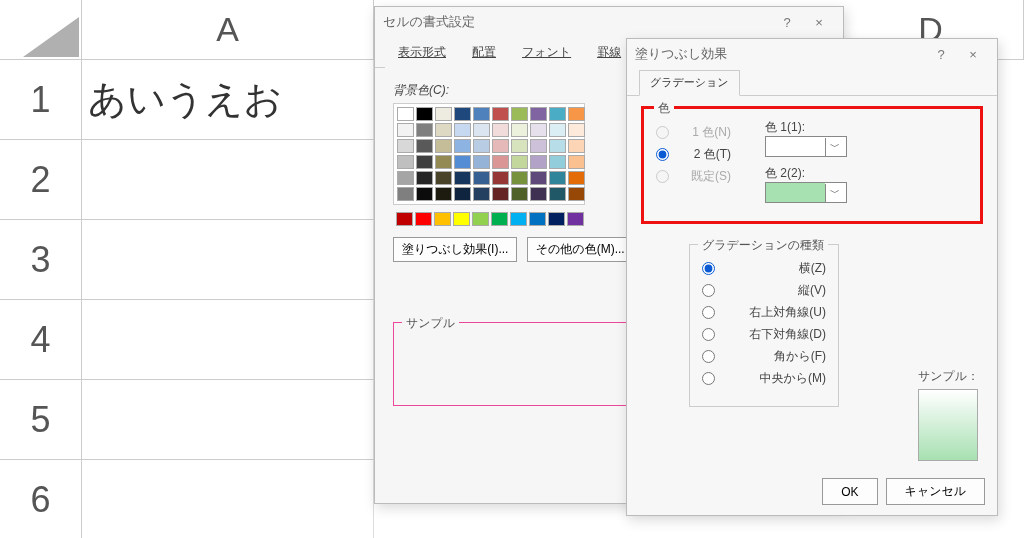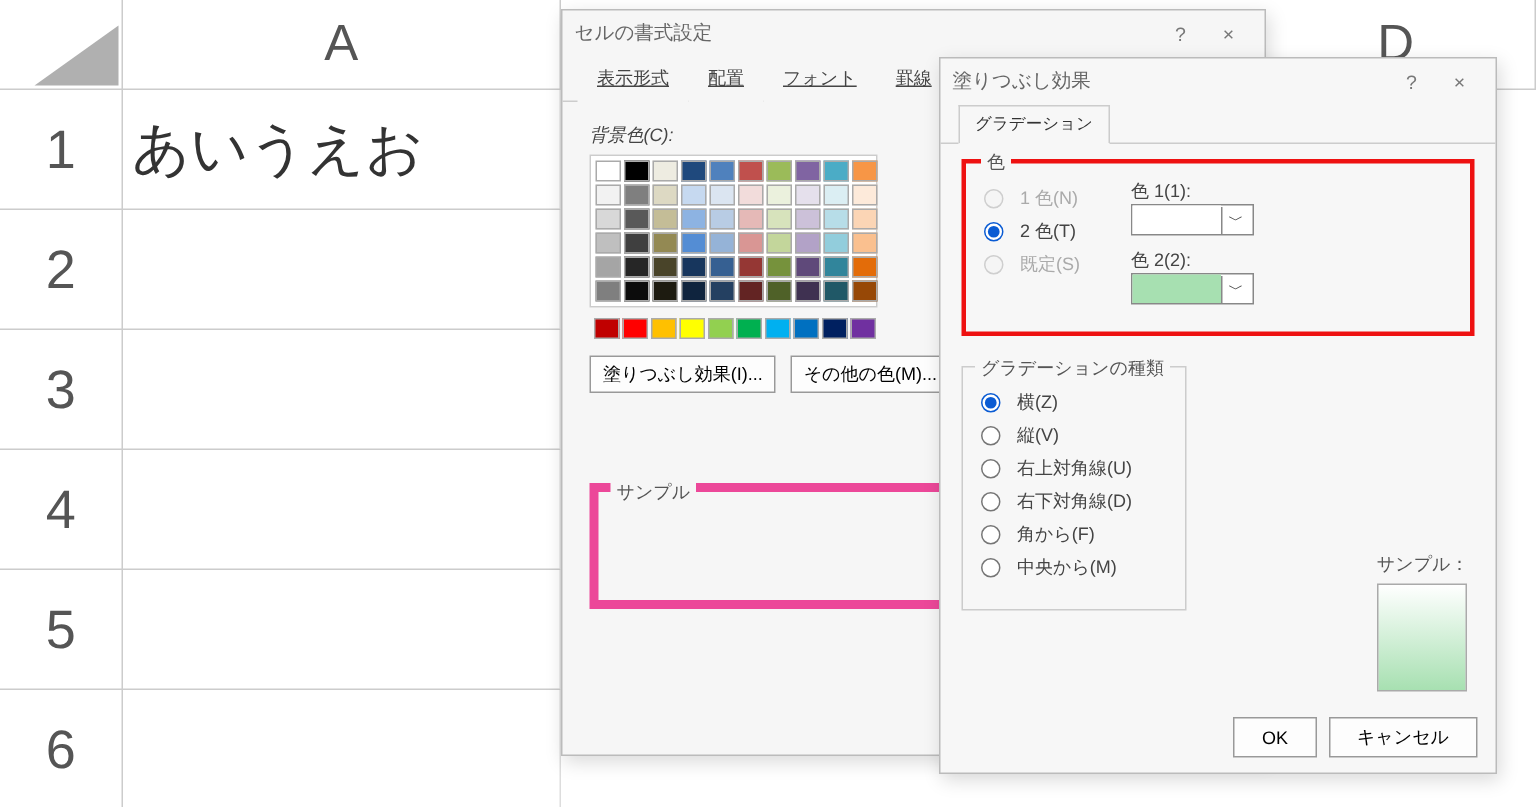--- a/index.html
+++ b/index.html
@@ -116,7 +116,7 @@
     position: absolute; top: -9px; left: 10px;
     background: #f7f7f7; padding: 0 4px; font-size: 12px; color: #555;
   }
-  .radio-row { display: flex; align-items: center; gap: 11px; margin: 5px 0; font-size: 12px; color: #444; }
+  .radio-row { display: flex; align-items: center; gap: 22px; margin: 5px 0; font-size: 12px; color: #444; justify-content: space-between; }
   .radio-row input[type=radio] { accent-color: #0a5bd3; }
   .radio-row.disabled { color: #aaa; }
   .color-field-label { font-size: 12px; color: #444; }

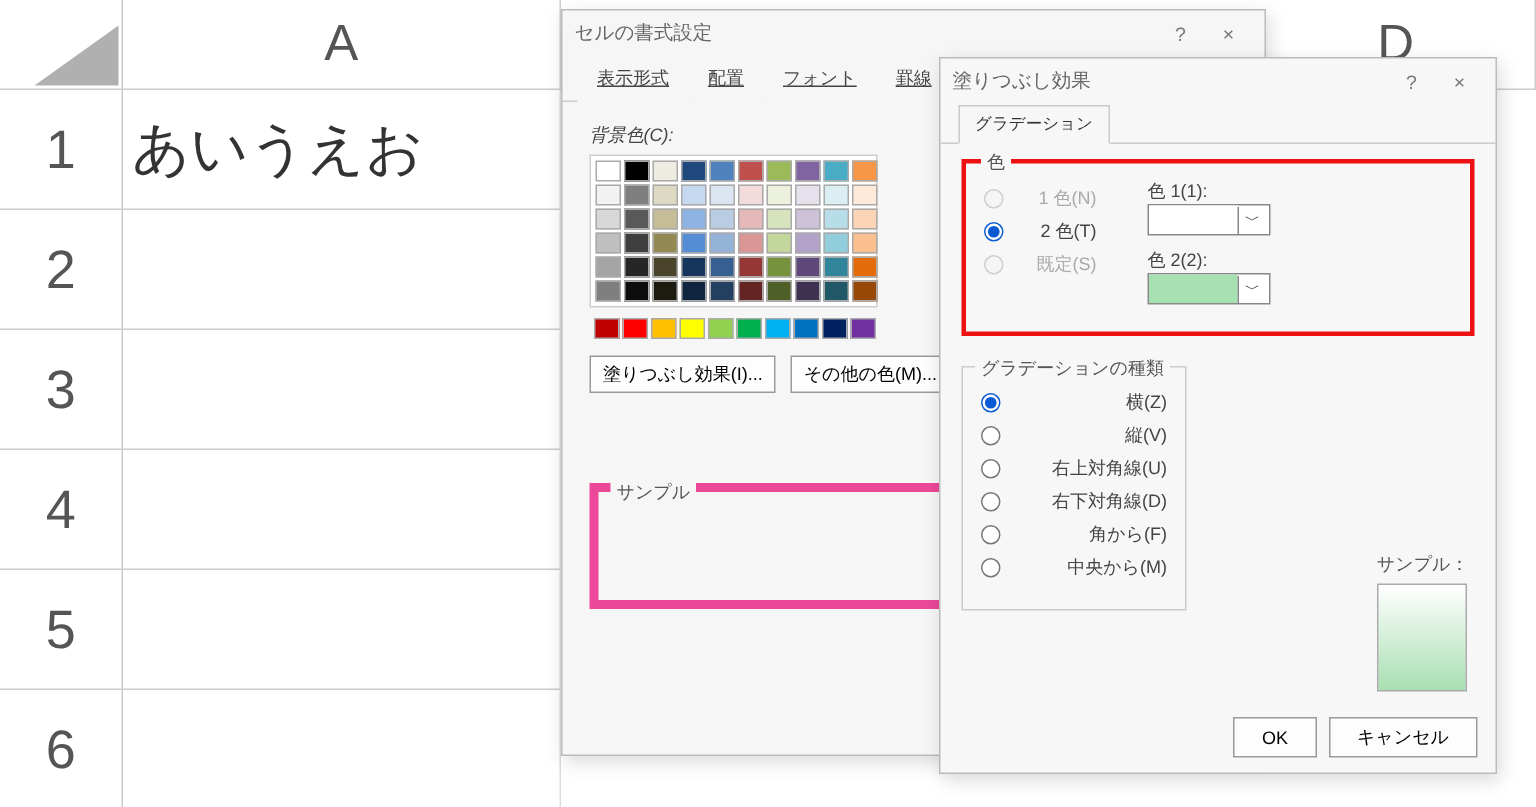--- a/index.html
+++ b/index.html
@@ -138,7 +138,7 @@
   .sample-box { border: 1px solid #aaa; width: 60px; height: 72px; background: linear-gradient(180deg,#fff,#a7e0b1); }
   .bottom-btns { position: absolute; right: 12px; bottom: 10px; display: flex; gap: 8px; }
   .btn { border: 1px solid #999; background: #fdfdfd; padding: 4px 18px; font-size: 12px; }
-  .row-flex { display: flex; gap: 20px; }
+  .row-flex { display: flex; gap: 20px; margin-left: 48px; }
   .stype-box { border: 1px solid #ccc; padding: 10px 12px 14px; position: relative; flex: 0 0 150px; }
   .stype-box .legend, .var-wrap .legend {
     position: absolute; top: -8px; left: 8px; background: #f7f7f7; padding: 0 4px;

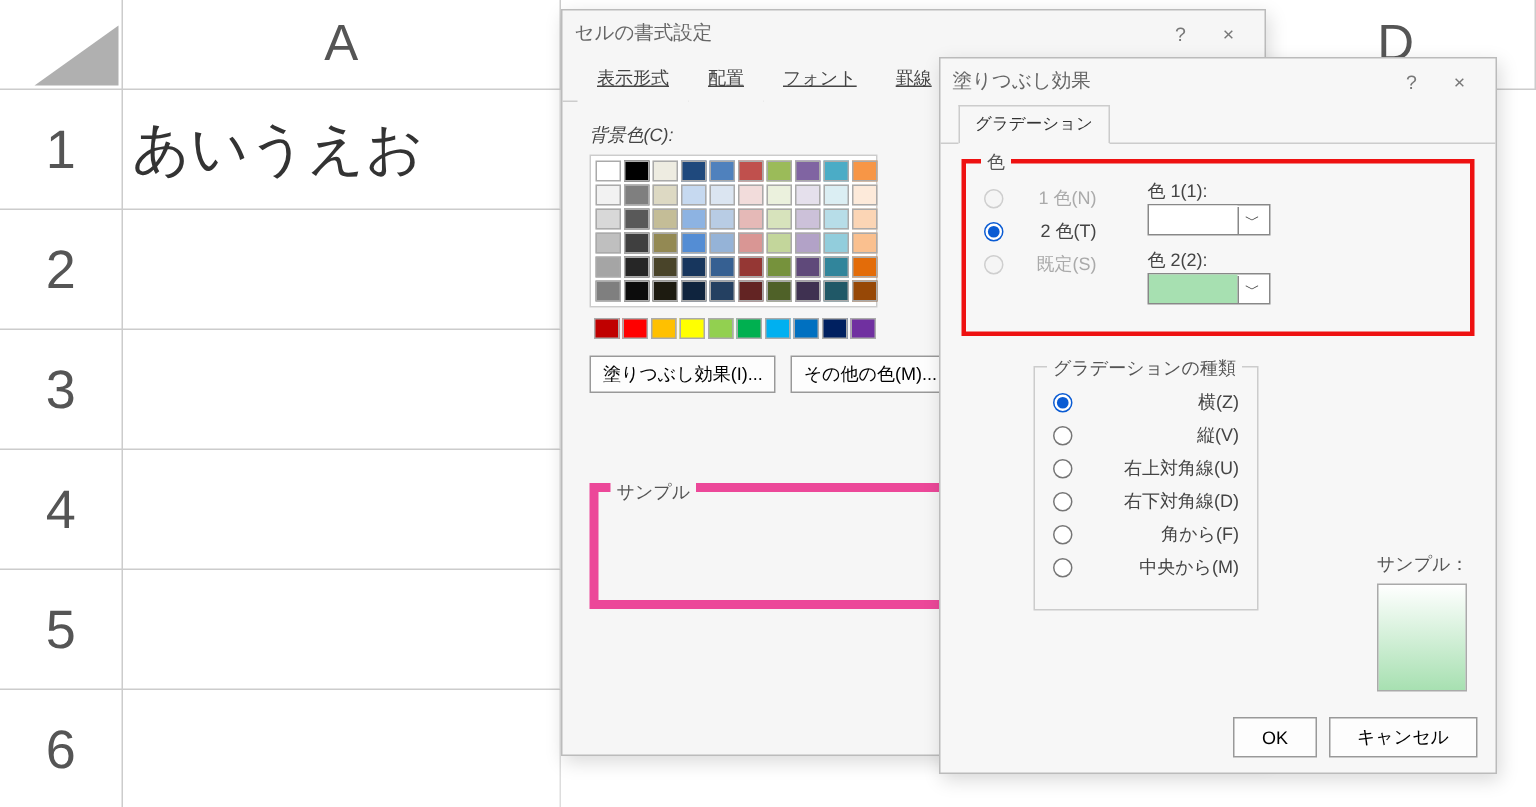--- a/index.html
+++ b/index.html
@@ -91,7 +91,7 @@
     padding: 3px 8px; font-size: 12px; margin-top: 8px; margin-right: 6px;
   }
   .group {
-    border: 6px solid #ec4899; padding: 10px 12px 16px; position: relative; margin-top: 14px;
+    border: 1px solid #ec4899; padding: 10px 12px 16px; position: relative; margin-top: 14px;
   }
   .group > .legend {
     position: absolute; top: -8px; left: 8px; background: #f6f6f6;

